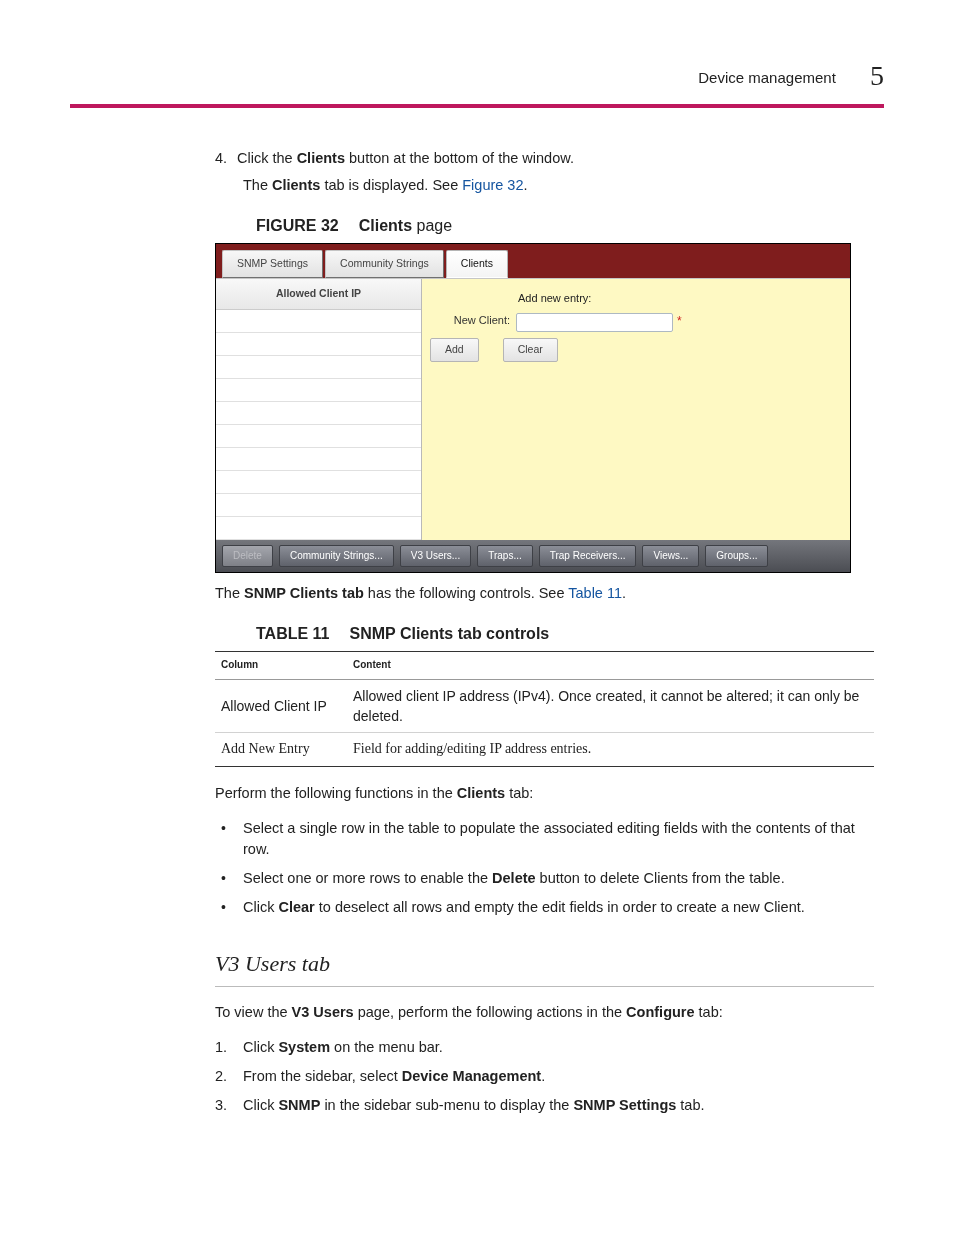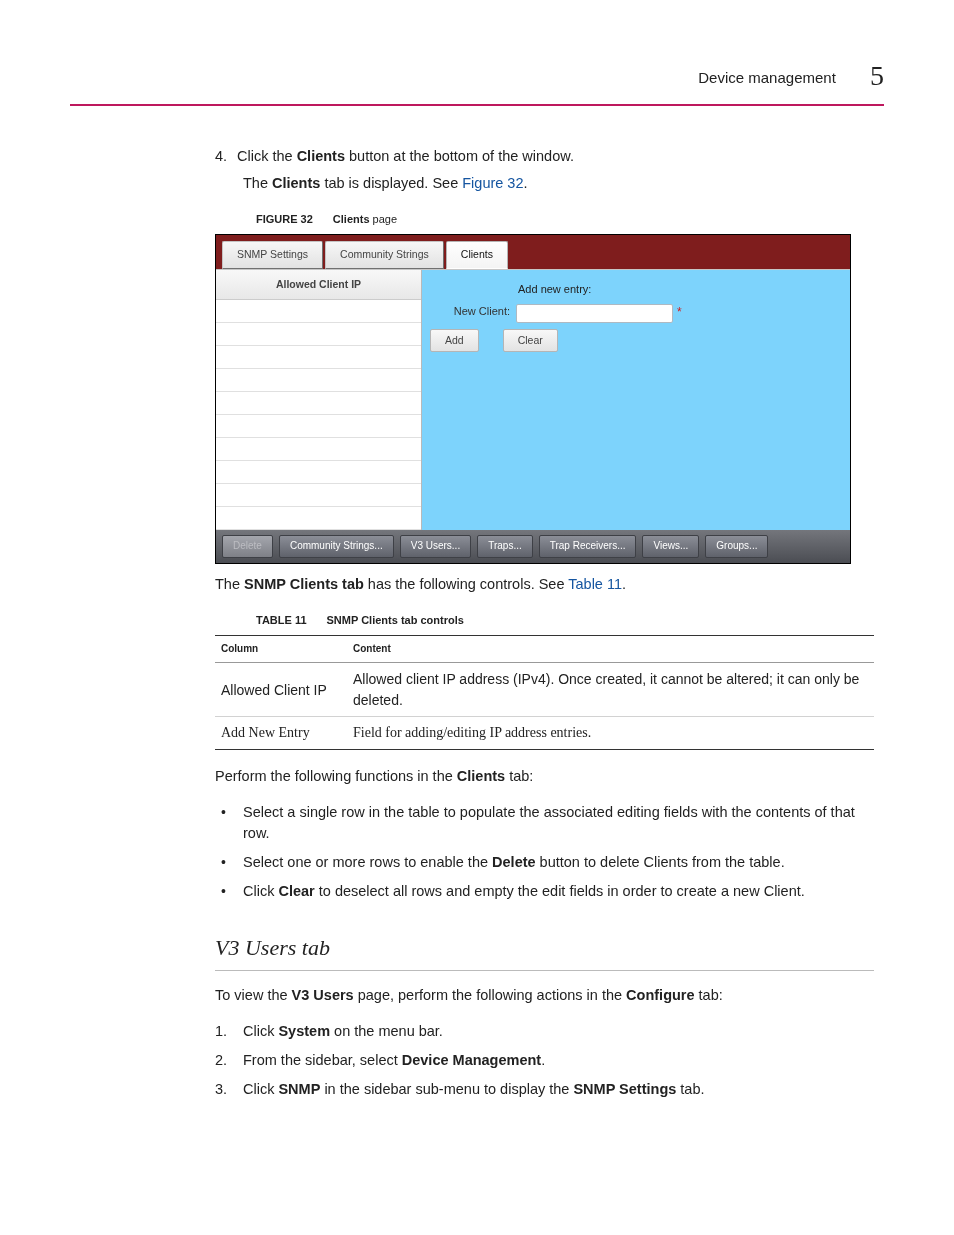--- a/index.html
+++ b/index.html
@@ -5,7 +5,7 @@
   html, body { margin:0; padding:0; }
   body { width:954px; height:1235px; font-family: Arial, Helvetica, sans-serif; color:#222; background:#fff; position:relative; }
   .page { padding:60px 70px 40px 70px; box-sizing:border-box; }
-  .page-header { text-align:right; font-size:15px; padding-bottom:12px; border-bottom:2px solid #be185d; margin-bottom:40px; }
+  .page-header { text-align:right; font-size:15px; padding-bottom:12px; border-bottom:4px solid #be185d; margin-bottom:40px; }
   .page-header .num { font-size:28px; font-family:Georgia,serif; font-weight:400; margin-left:30px; vertical-align:-2px; }
   .content { margin-left:145px; margin-right:10px; font-size:14.5px; line-height:1.45; }
   .step-list { list-style:none; margin:0 0 10px 0; padding:0; }

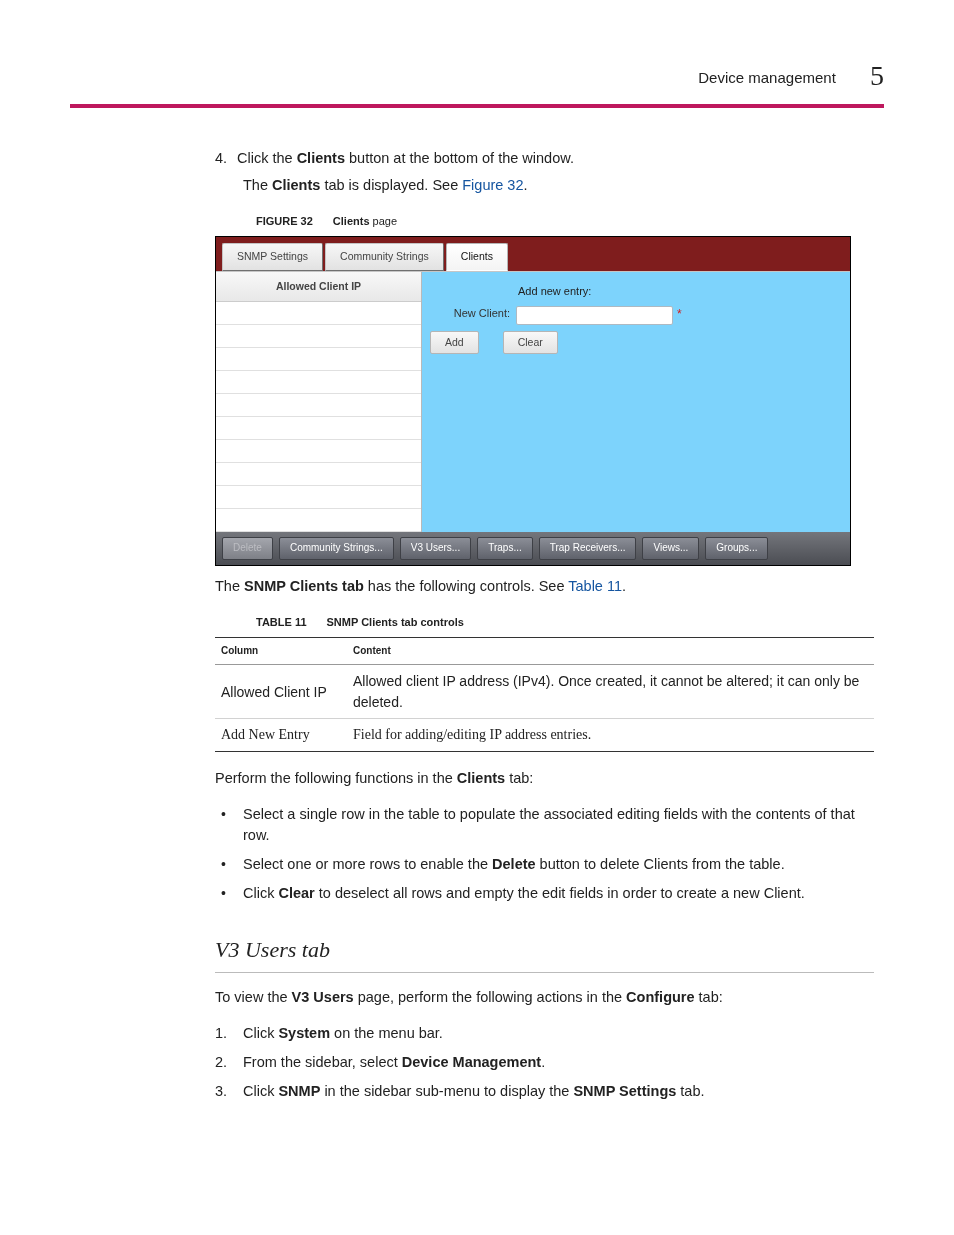--- a/index.html
+++ b/index.html
@@ -14,7 +14,7 @@
   .step-body { margin-left:28px; margin-top:6px; }
   .bold { font-weight:700; }
   .link { color:#1555a0; }
-  .caption { font-size:11px; margin:18px 0 6px 0;padding-left:41px; }
+  .caption { font-size:16px; margin:18px 0 6px 0;padding-left:41px; }
   .caption .cap-label { font-weight:700; margin-right:20px; }
 
   

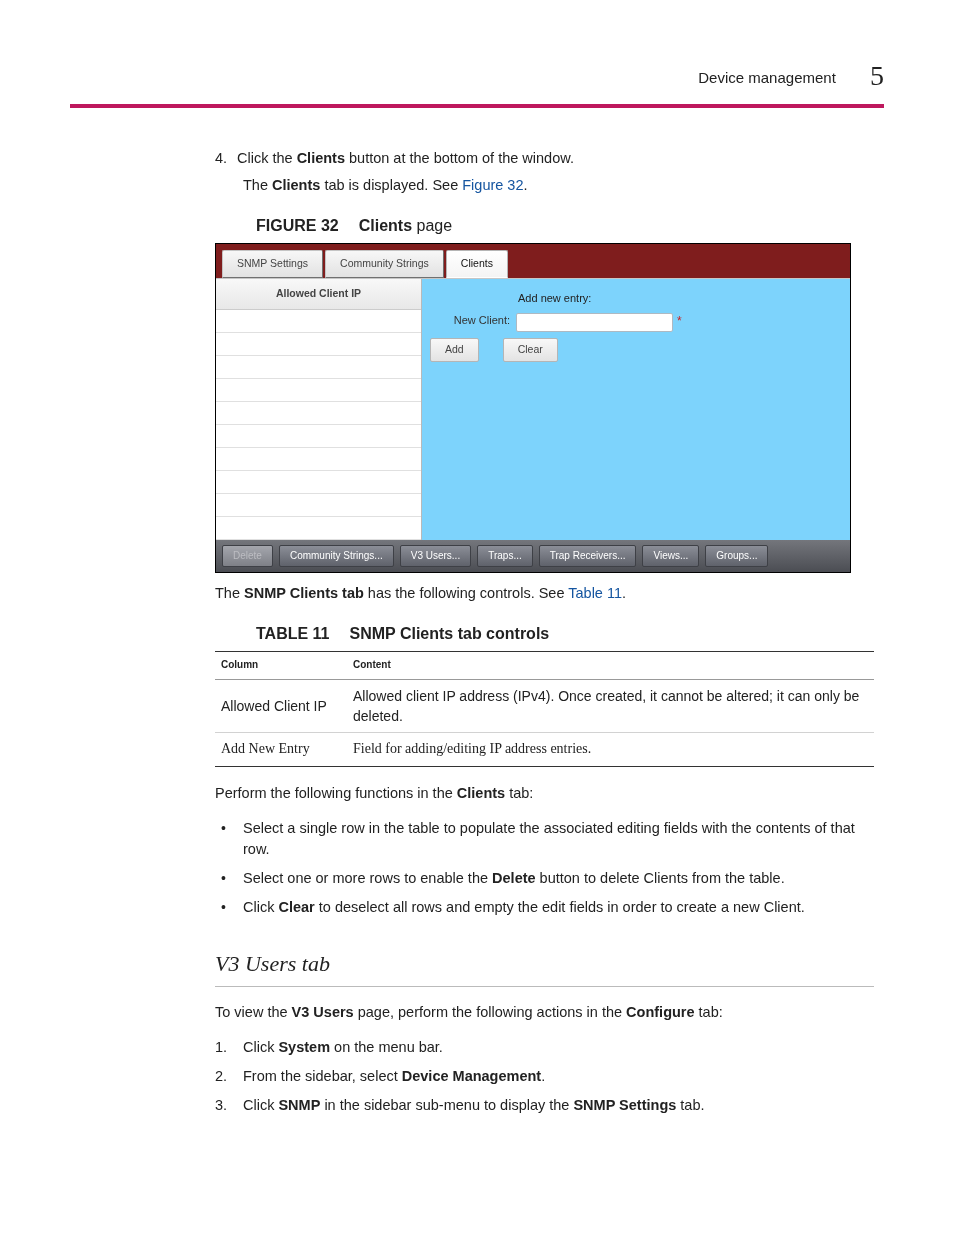--- a/index.html
+++ b/index.html
@@ -28,7 +28,7 @@
   .fig-left .col-header { text-align:center; font-size:10.5px; font-weight:700; color:#444; padding:7px 4px; border-bottom:1px solid #ccc; background:linear-gradient(#f8f8f8,#e8e8e8); }
   .fig-left-rows { height:230px; }
   .fig-left-rows .row { border-bottom:1px solid #e0e0e0; height:22px; }
-  .fig-right { flex:1; padding:6px 8px; background:#7dd3fc; }
+  .fig-right { flex:1; padding:6px 8px; background:#fef9c3; }
   .addnew { font-size:11px; color:#222; margin:6px 0 6px 88px; }
   .row-line { display:flex; margin-bottom:6px; }
   .lbl { width:80px; text-align:right; font-size:11px; color:#333; margin-right:6px; }

